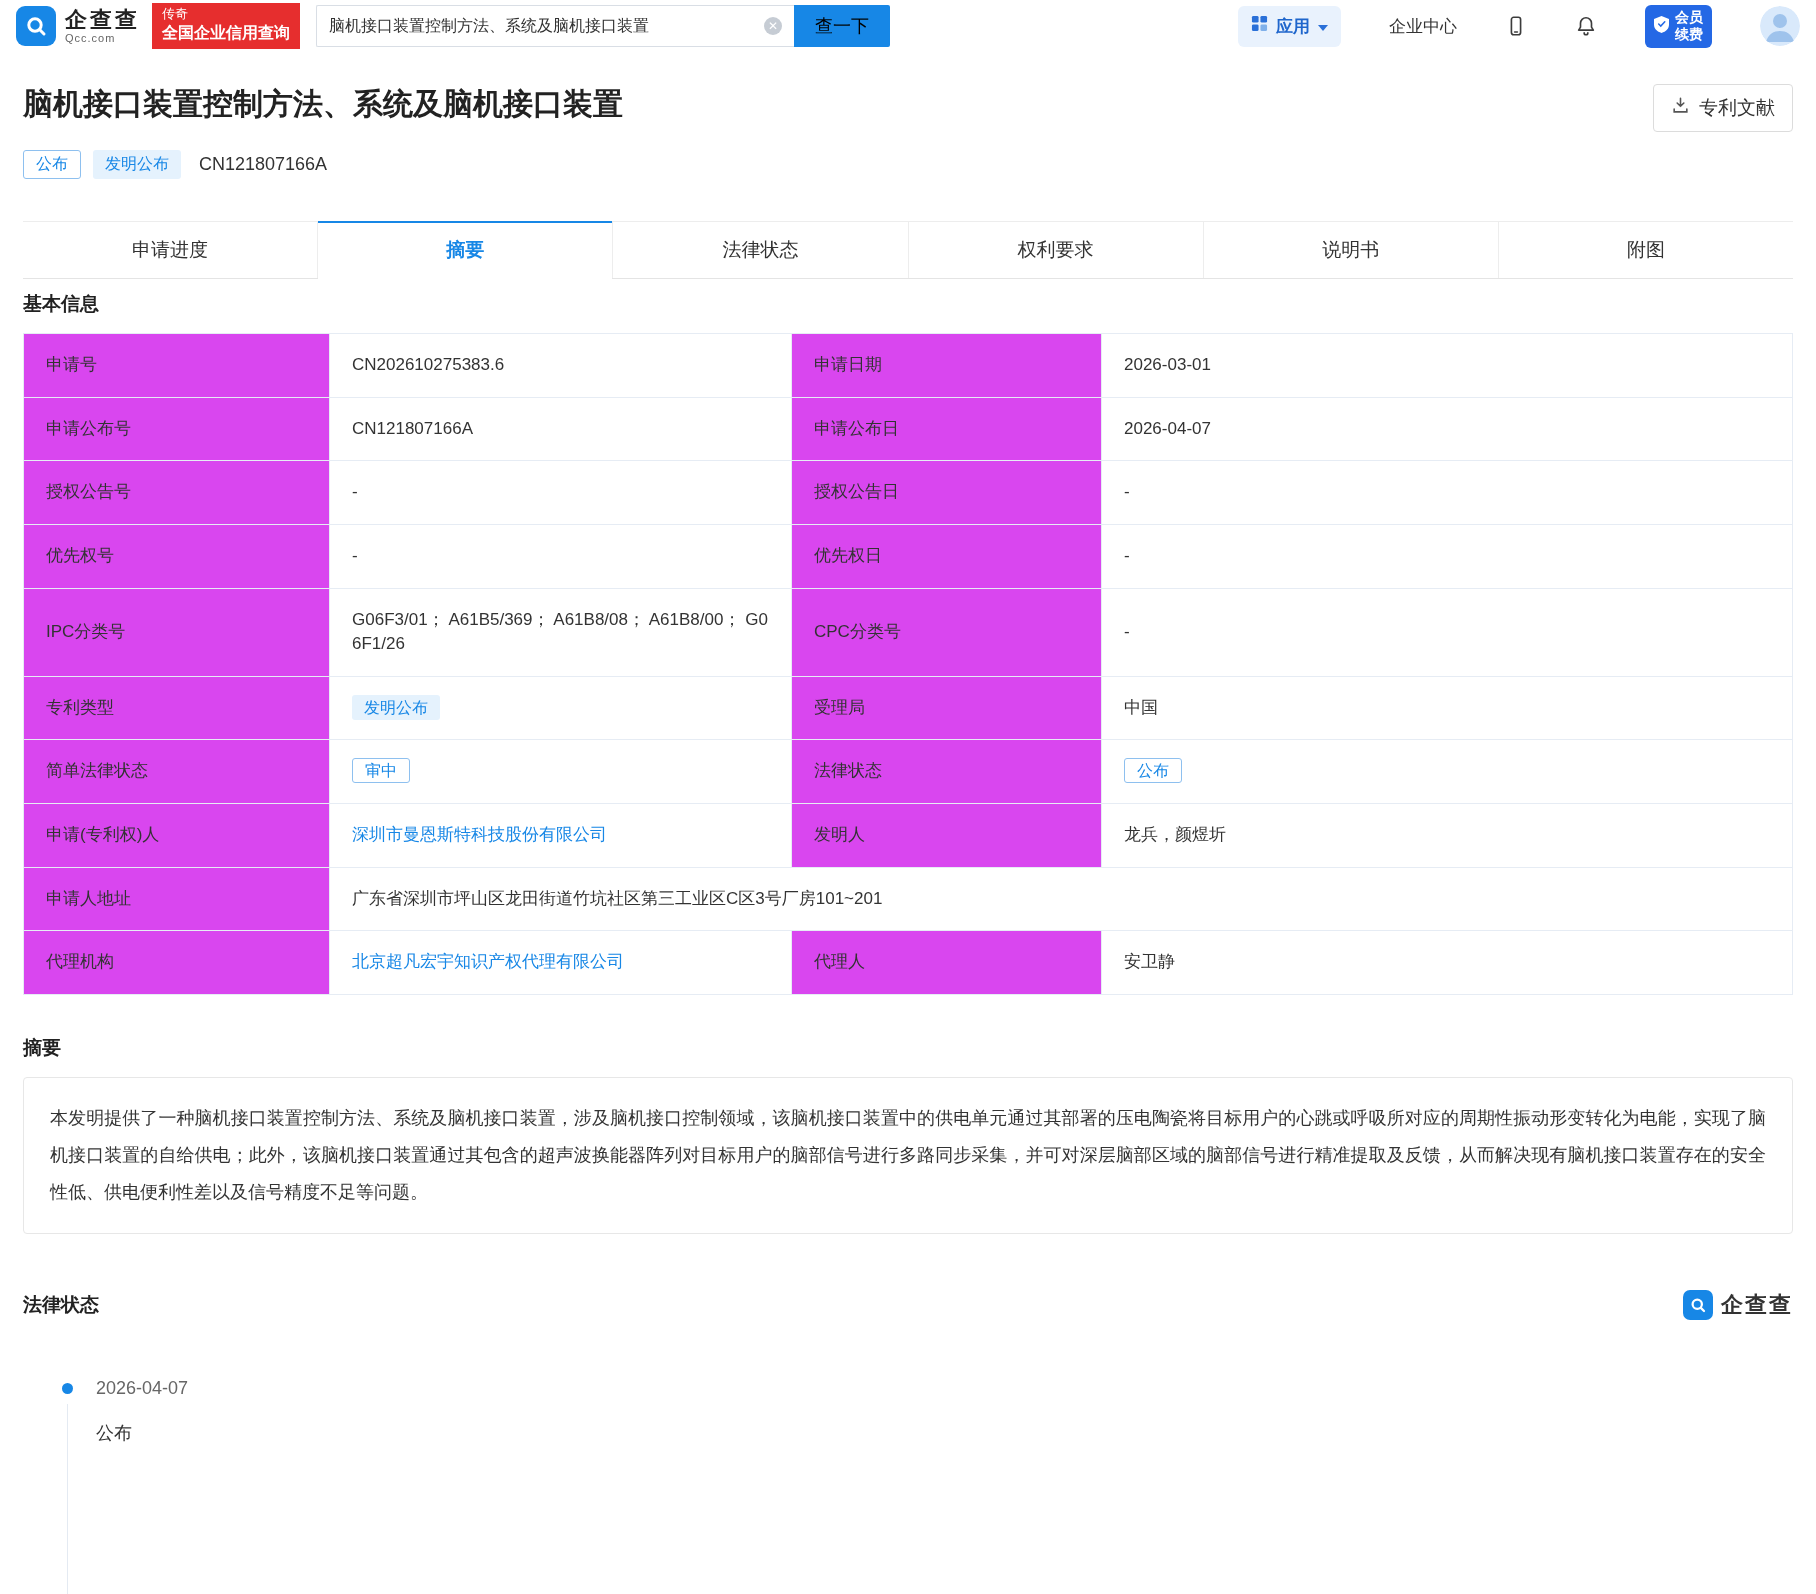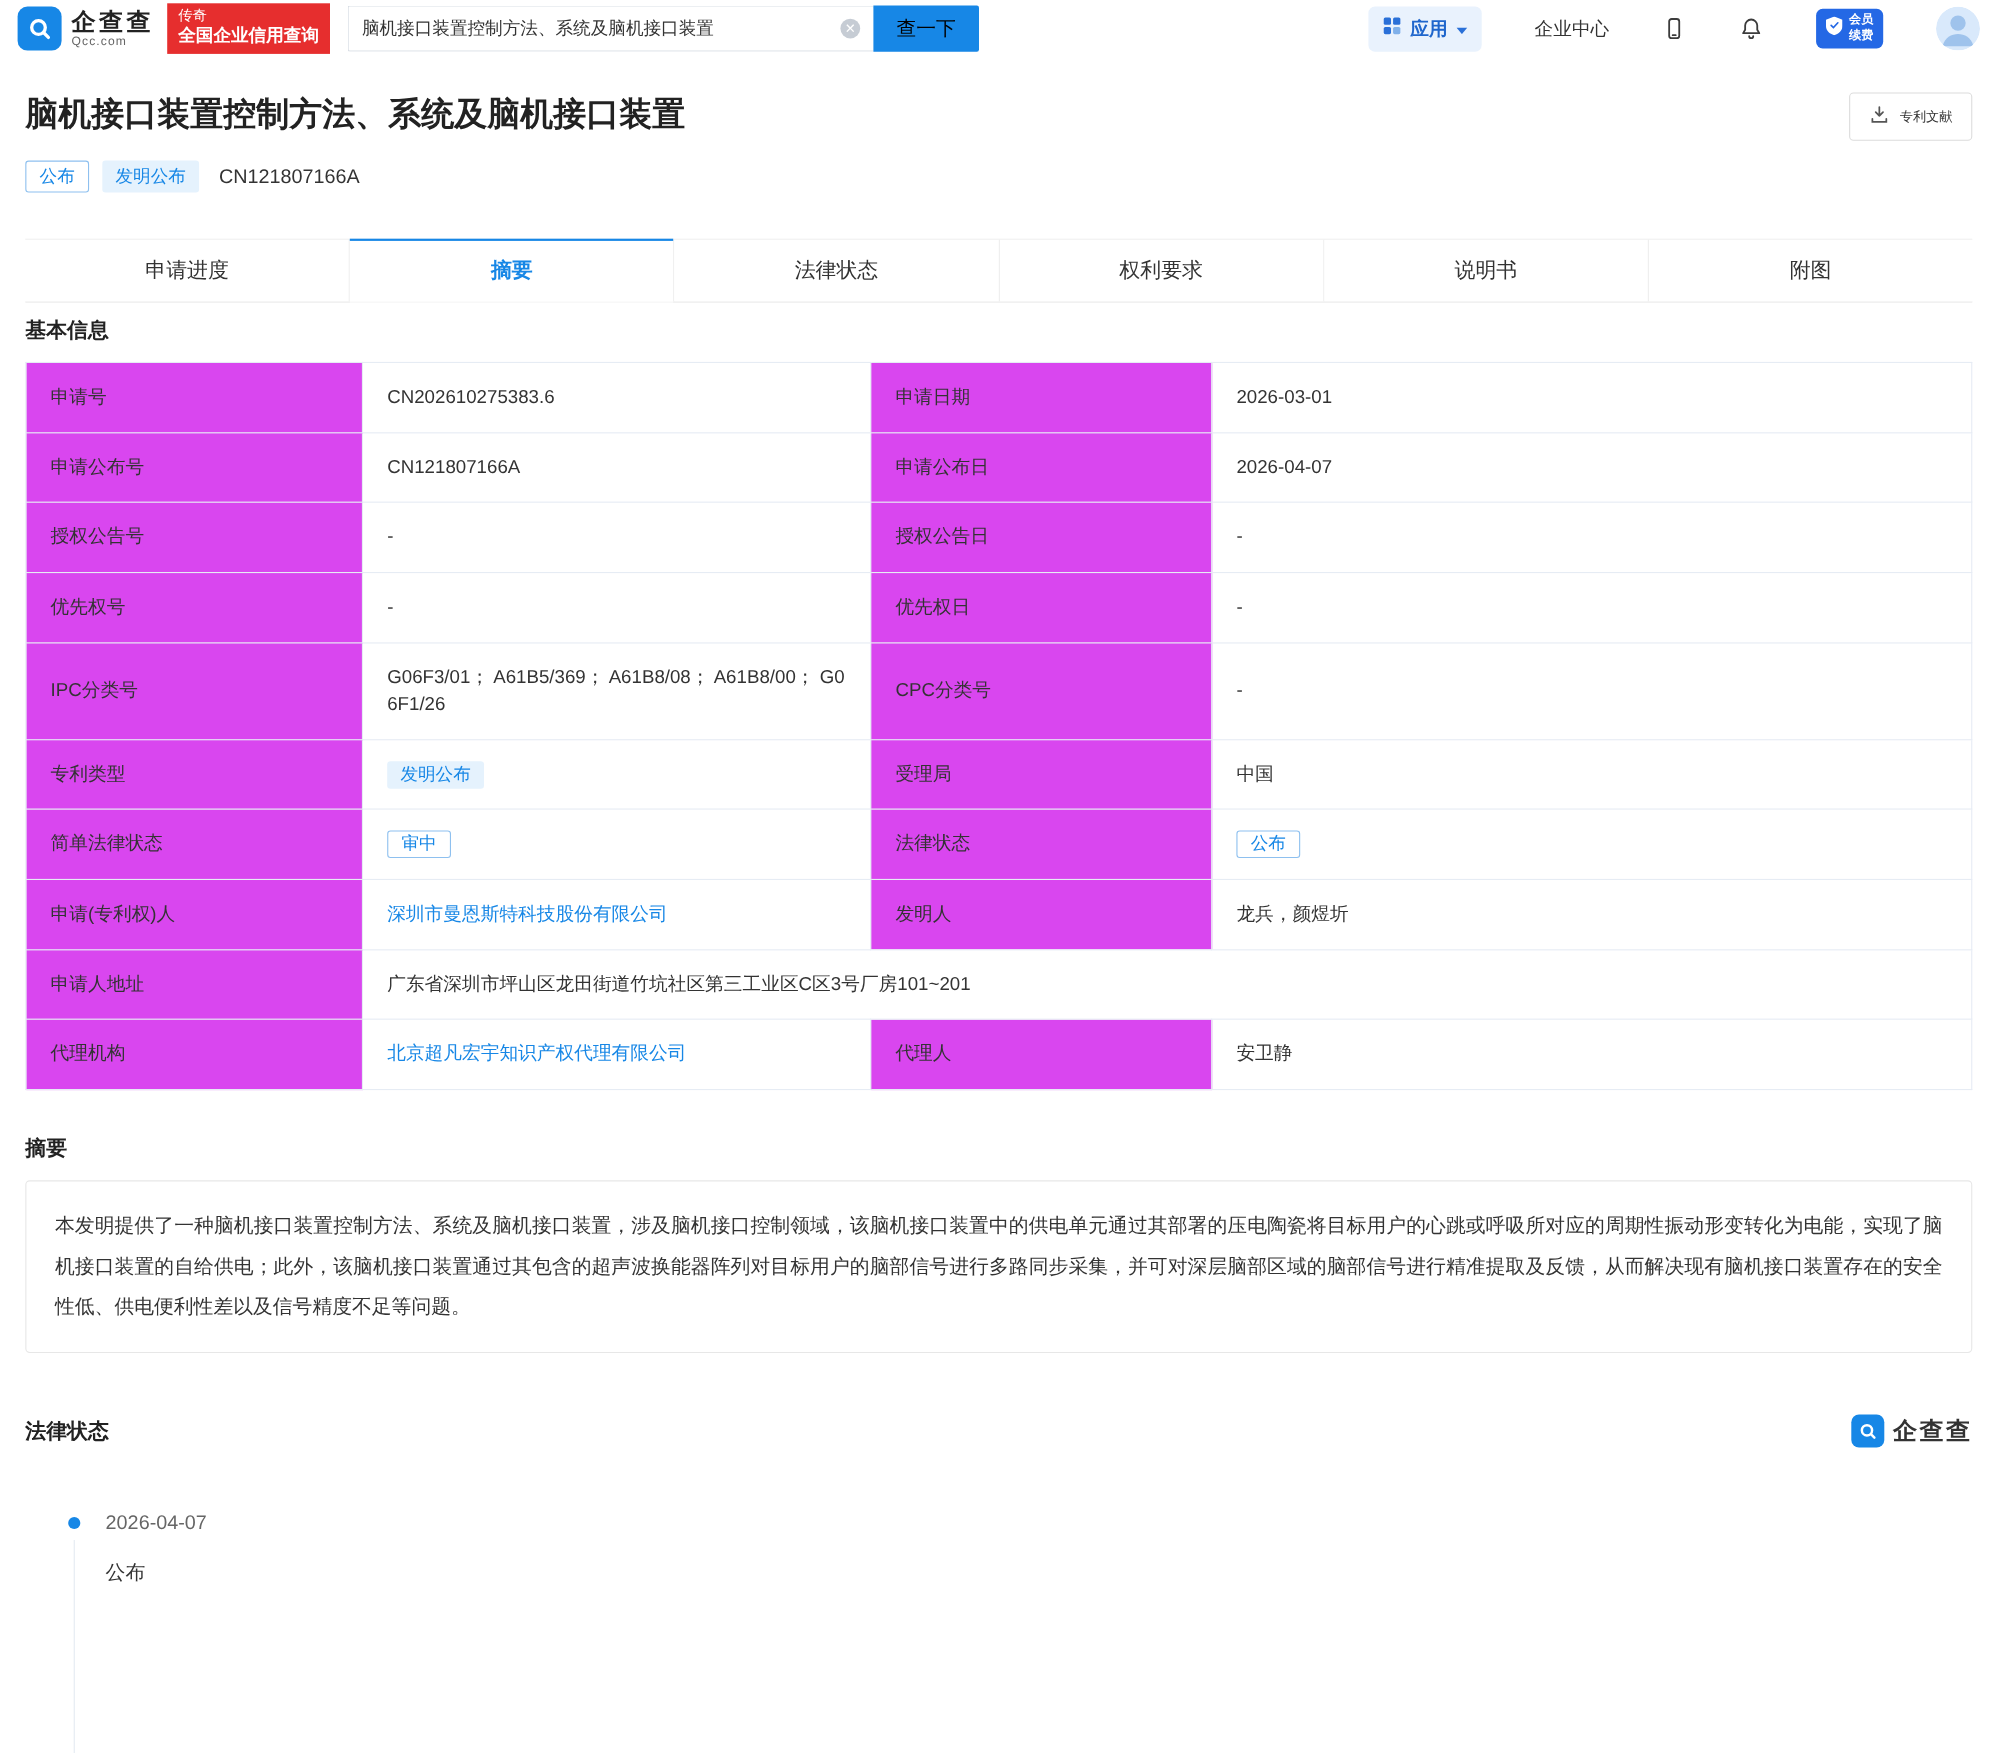--- a/index.html
+++ b/index.html
@@ -39,7 +39,7 @@
   .icon-btn { display:flex; align-items:center; cursor:pointer; }
   .vip-badge { display:flex; align-items:center; gap:6px; background:#2468e5; border-radius:6px;
     padding:4px 9px; cursor:pointer; }
-  .vip-text { color:#fff; font-size:11px; line-height:1.25; font-weight:bold; }
+  .vip-text { color:#fff; font-size:14px; line-height:1.25; font-weight:bold; }
   .avatar { width:40px; height:40px; border-radius:50%; overflow:hidden; cursor:pointer; flex:0 0 auto; }
 
   

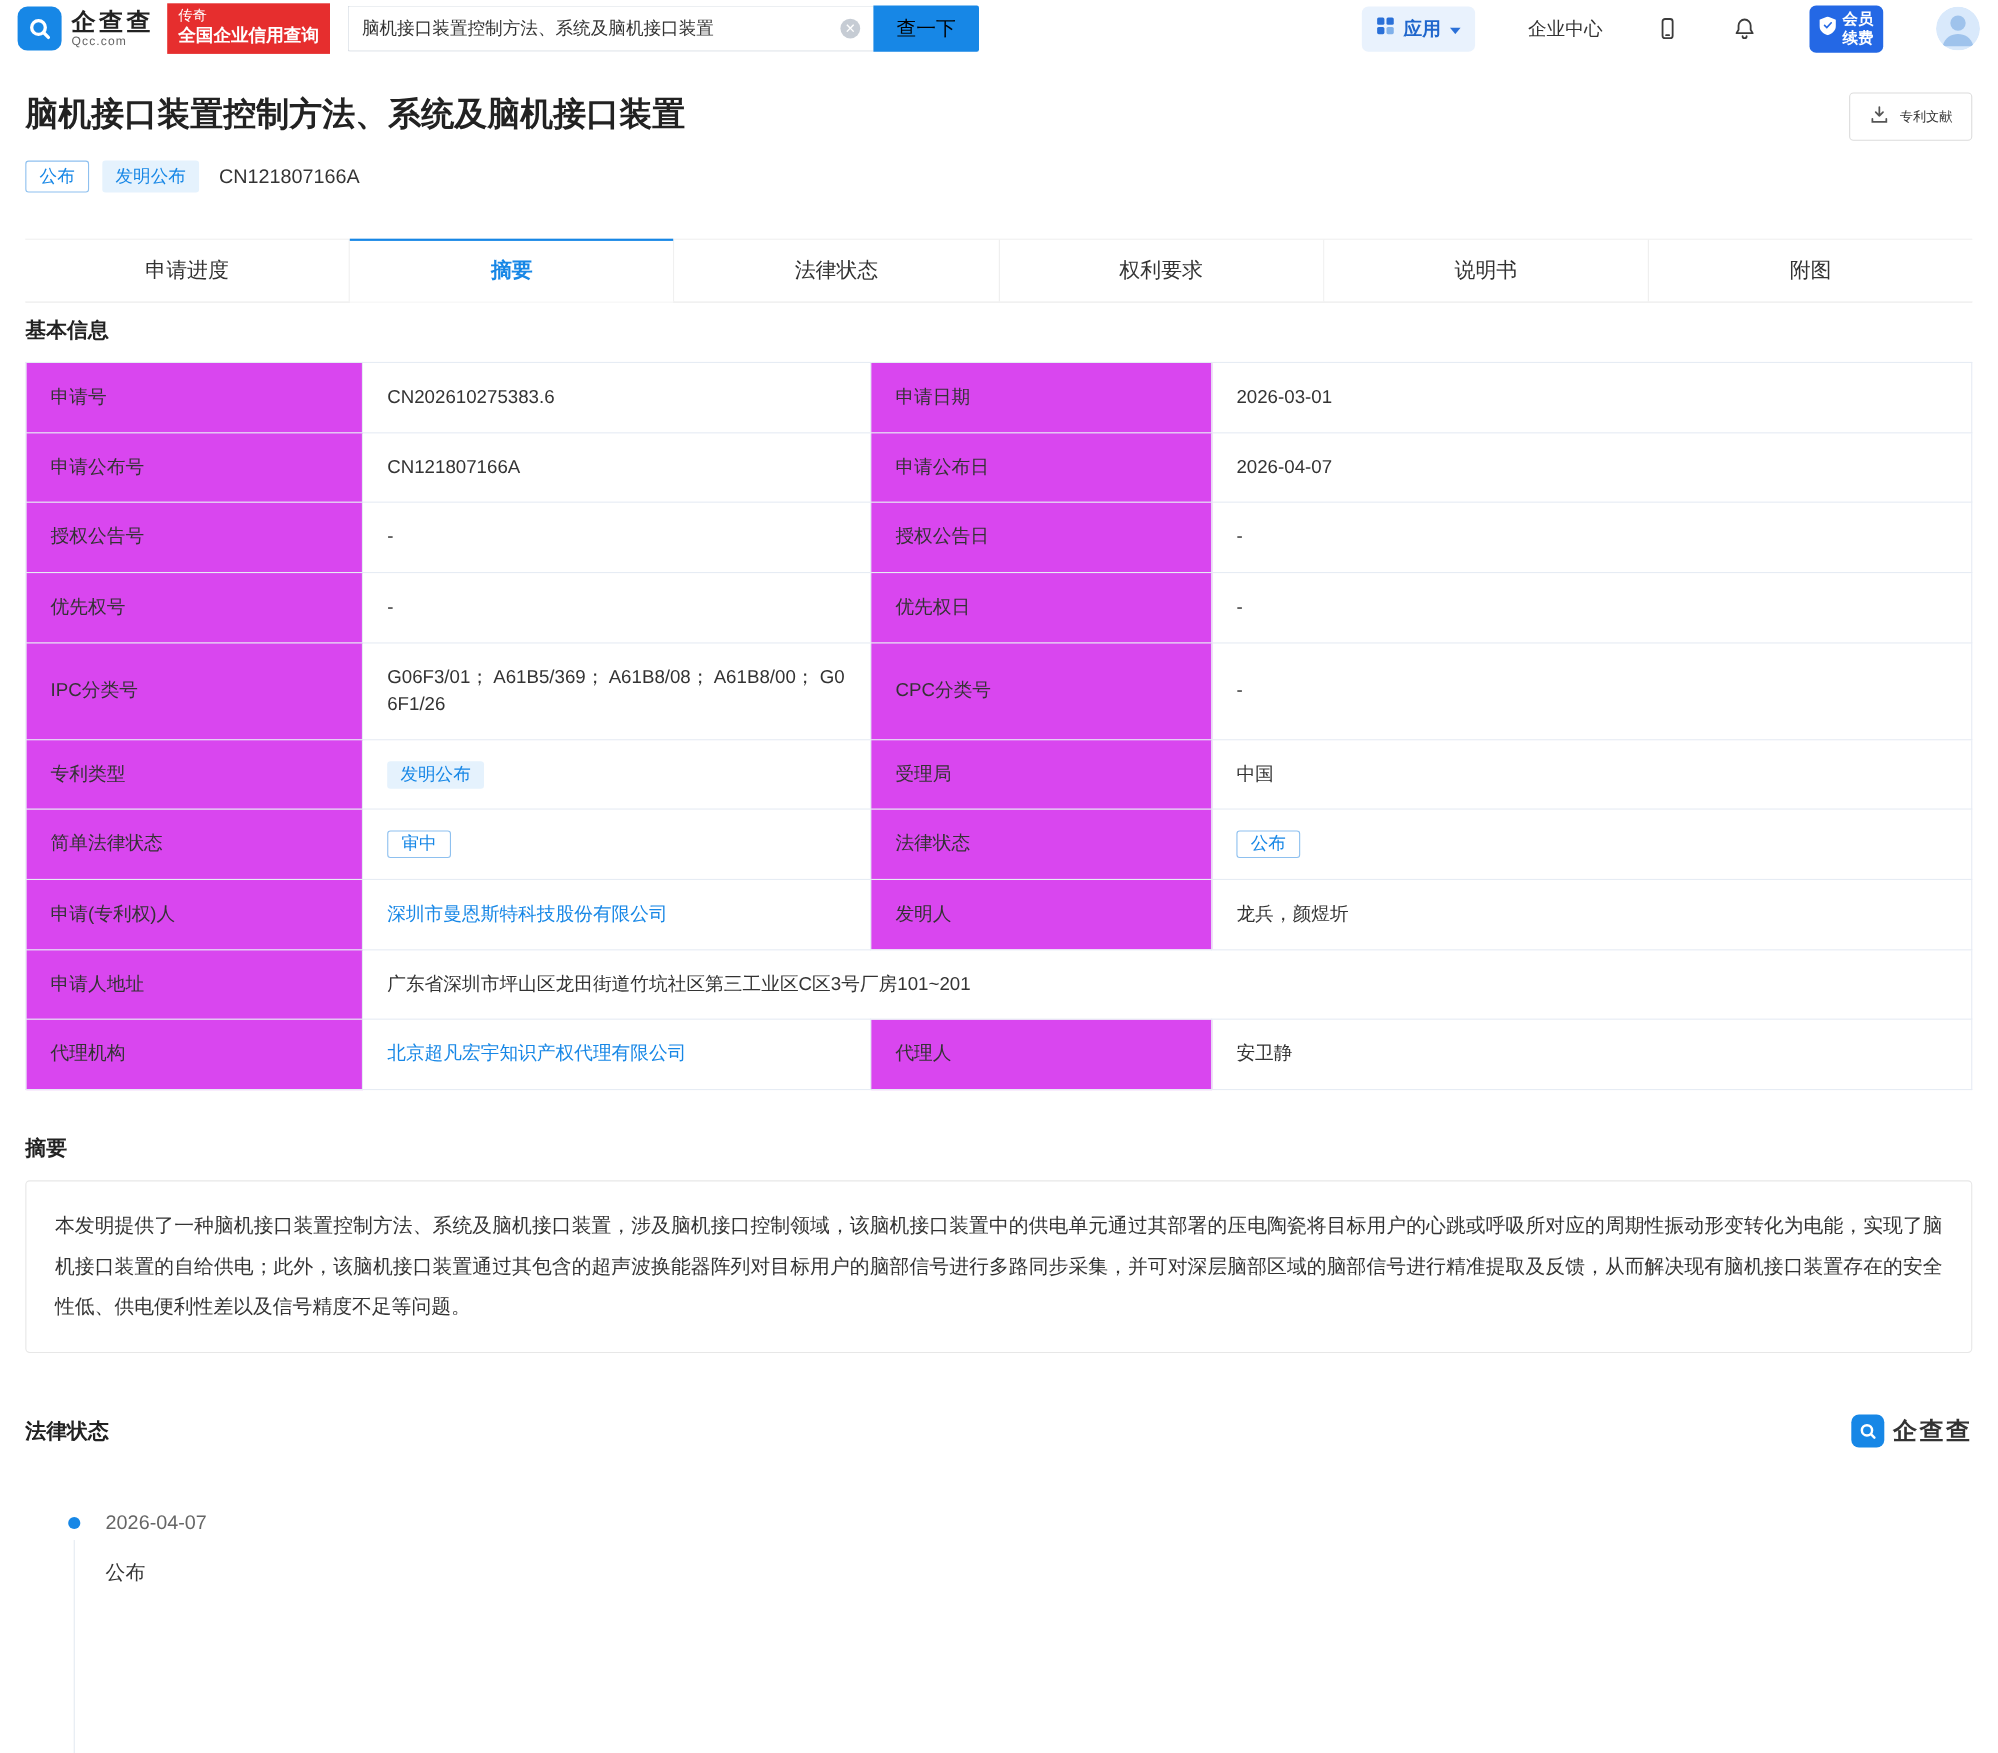--- a/index.html
+++ b/index.html
@@ -47,7 +47,7 @@
   .title-row { display:flex; align-items:flex-start; justify-content:space-between; margin-top:32px; }
   h1.patent-title { font-size:30px; font-weight:bold; color:#222; }
   .doc-btn { display:flex; align-items:center; gap:9px; border:1px solid #dcdcdc; background:#fff;
-    border-radius:4px; padding:10px 17px; font-size:12px; color:#333; cursor:pointer; font-family:inherit; }
+    border-radius:4px; padding:10px 17px; font-size:19px; color:#333; cursor:pointer; font-family:inherit; }
   .tag-row { display:flex; align-items:center; gap:12px; margin-top:18px; }
   .tag-outline { border:1px solid #8ec0ef; color:#1787e6; font-size:16px; padding:3px 12px; border-radius:3px; background:#fff; }
   .tag-fill { background:#e5f2fd; color:#1787e6; font-size:16px; padding:4px 12px; border-radius:3px; }

